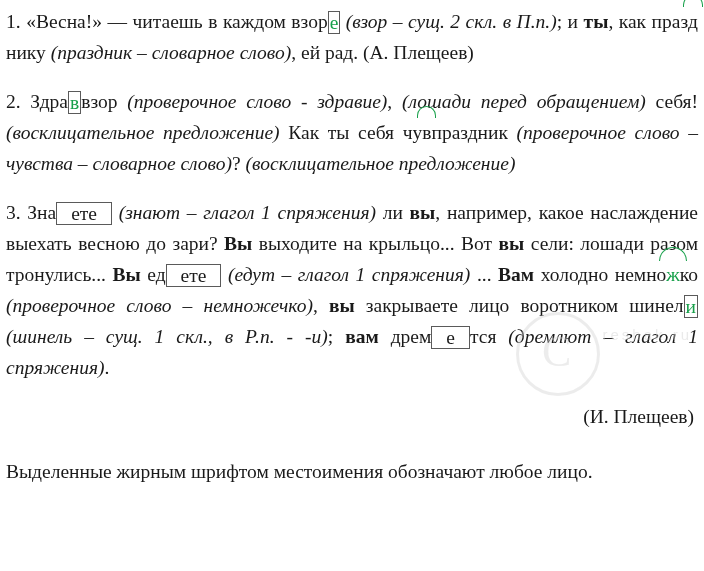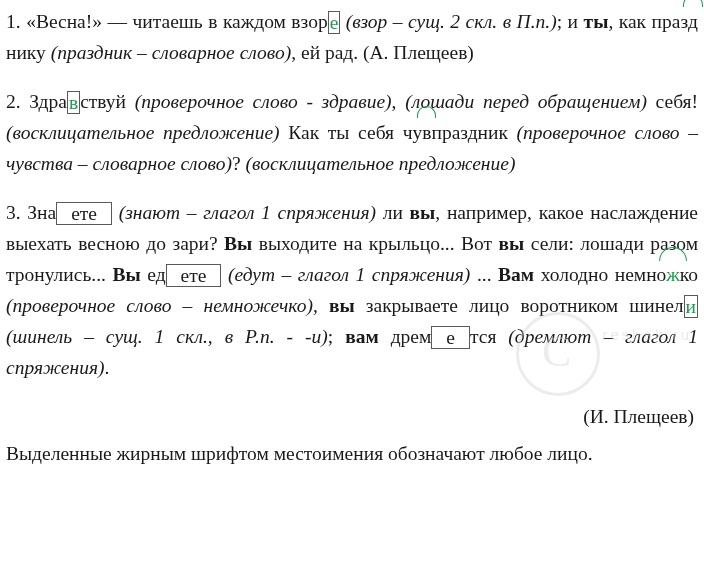--- a/index.html
+++ b/index.html
@@ -164,7 +164,7 @@
 
   <p class="para">
     <span>2.</span>
-    <span>Здра</span><span class="boxed">в</span><span>ствуй</span>
+    <span>Здра</span><span class="boxed">в</span><span>взор</span>
     <span class="it">(проверочное слово - здравие)</span><span>,</span>
     <span class="it">(лошади перед обращением)</span>
     <span>себя!</span>

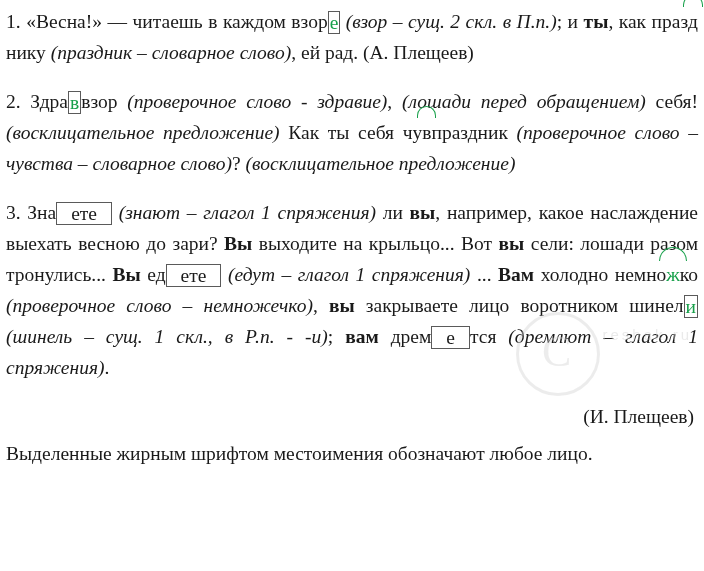--- a/index.html
+++ b/index.html
@@ -98,7 +98,7 @@
   .footer-note {
     font-size: 19.5px;
     line-height: 31px;
-    margin-top: 6px;
+    margin-top: 24px;
   }
   
   .wm {

